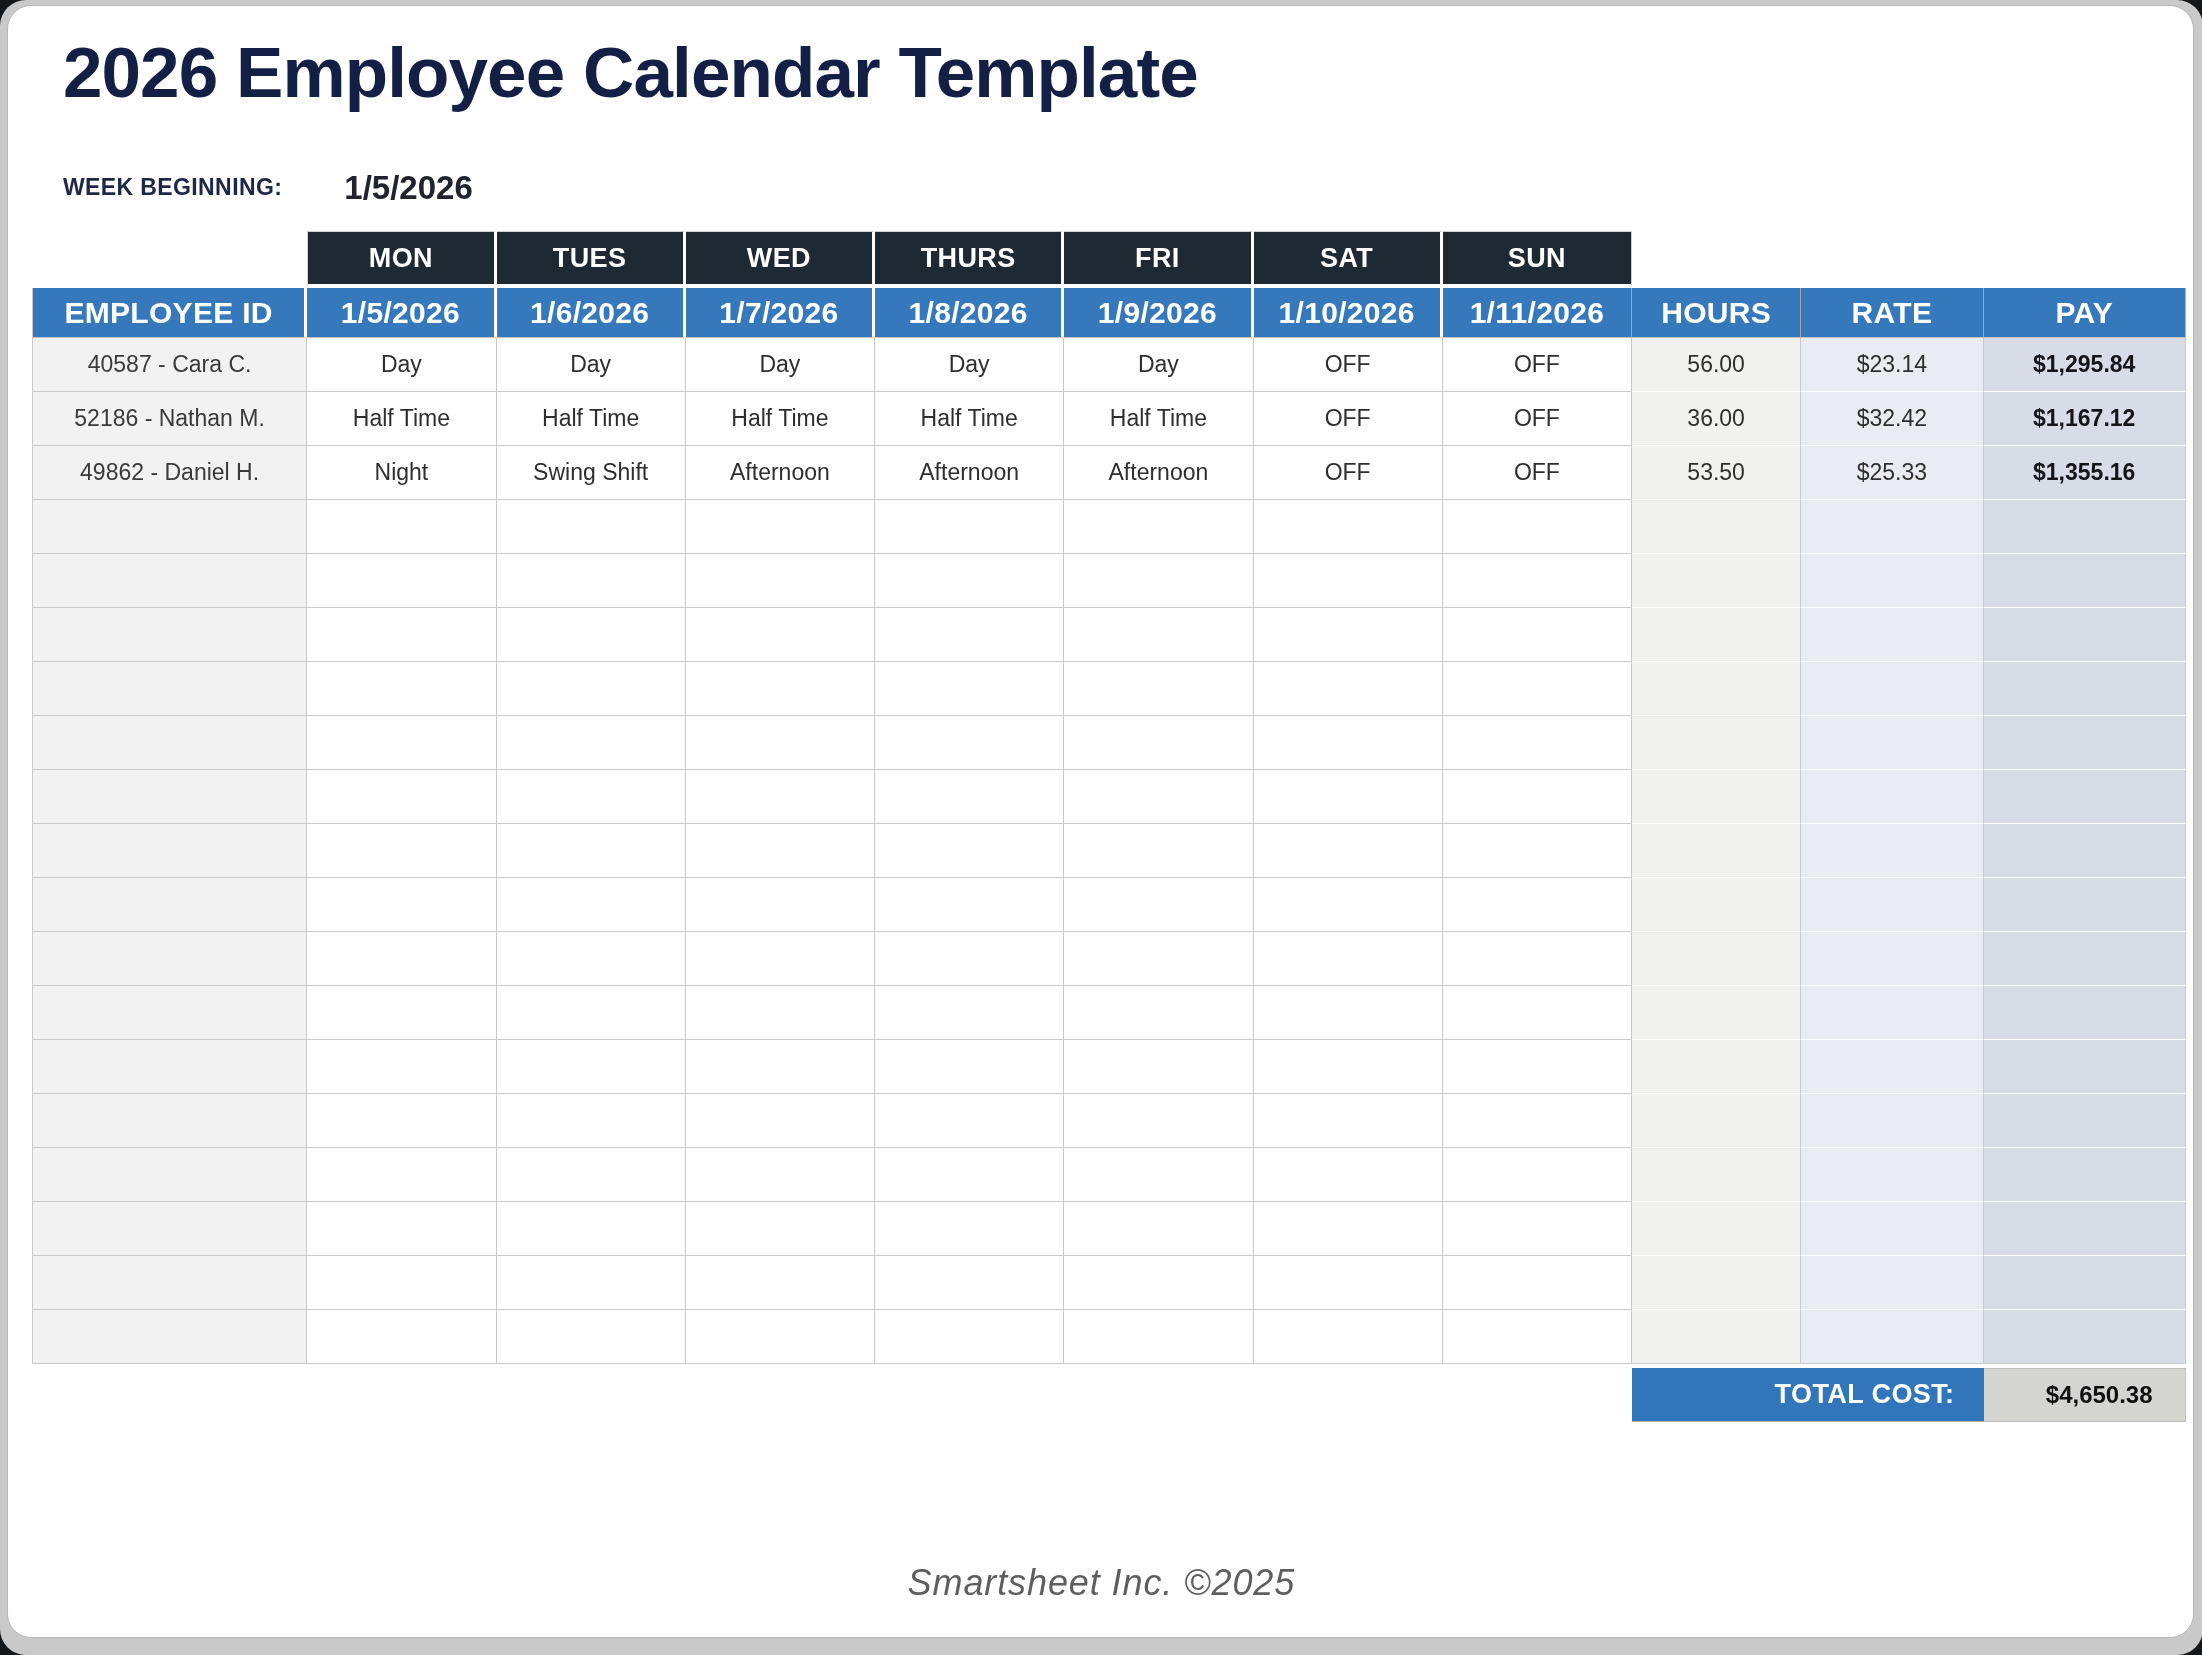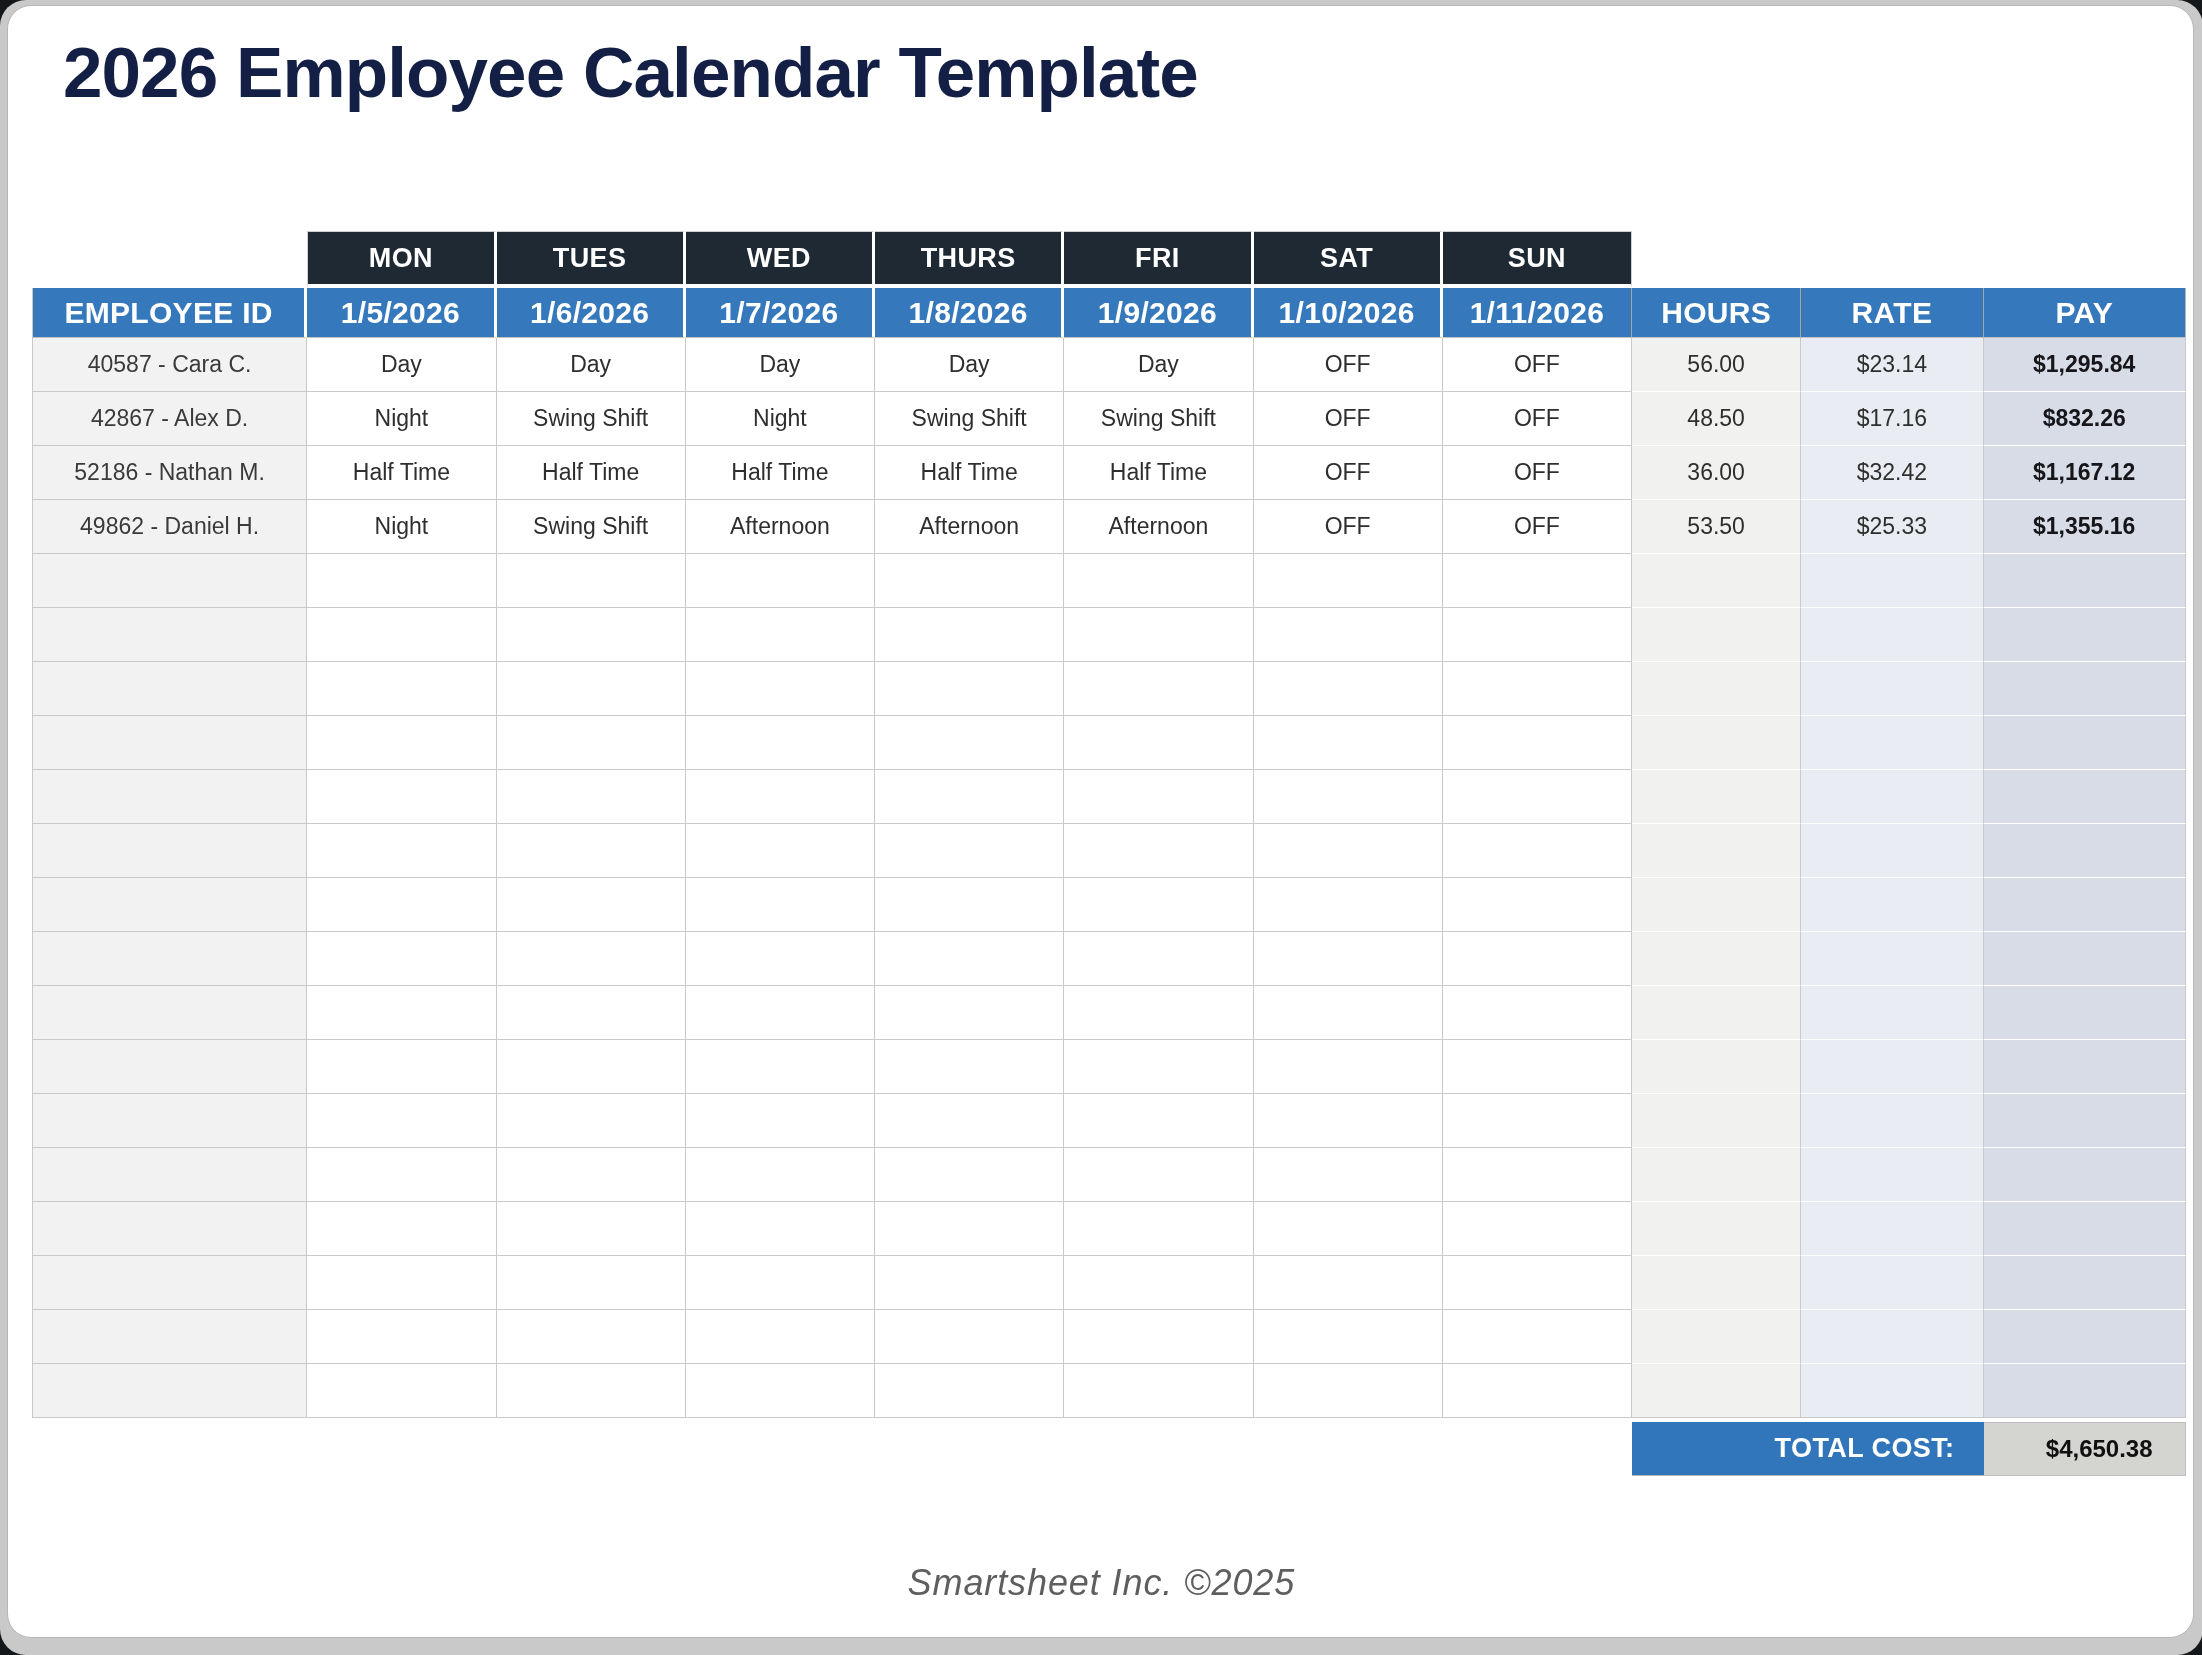--- a/index.html
+++ b/index.html
@@ -112,6 +112,9 @@
 
   <h1 class="page-title">2026 Employee Calendar Template</h1>
 
+  <div class="week-row">
+    <span class="week-label">WEEK BEGINNING:</span><span class="week-value">1/5/2026</span>
+  </div>
 
   <div class="table-wrap">
     <table>

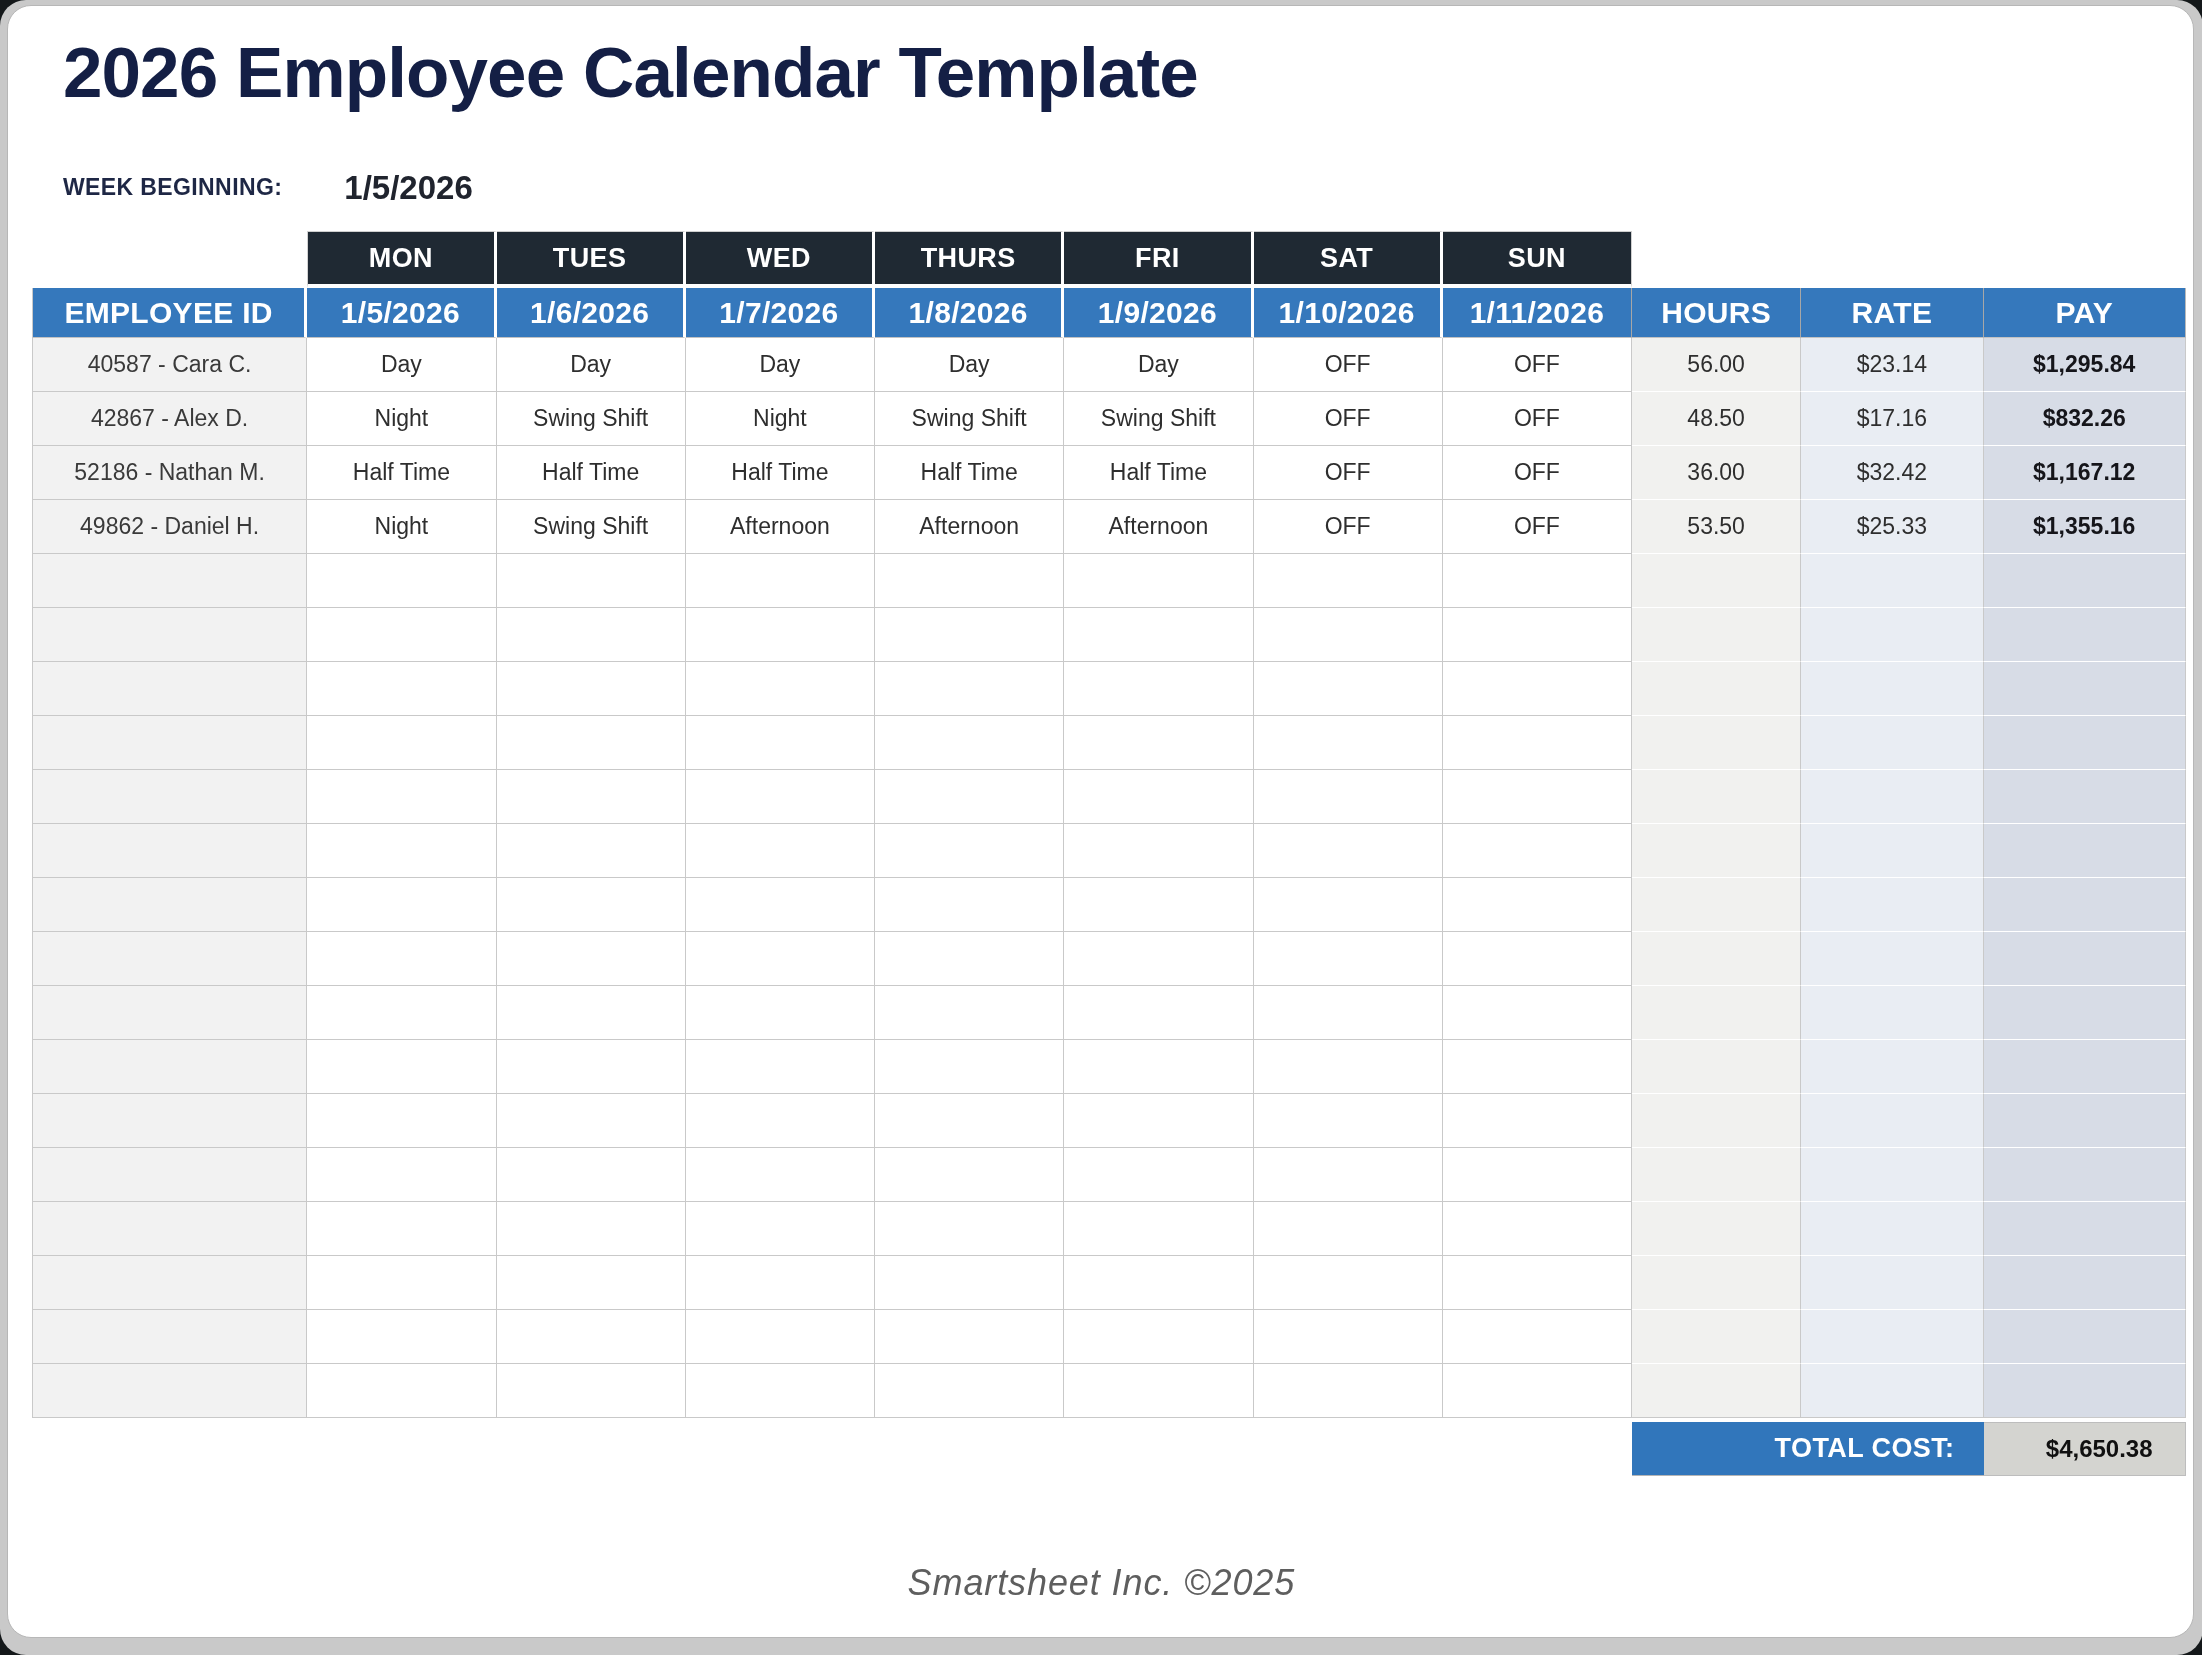--- a/index.html
+++ b/index.html
@@ -172,19 +172,6 @@
             <td class="pay">$1,295.84</td>
           </tr>
           <tr>
-            <td class="emp">42867 - Alex D.</td>
-            <td class="shift">Night</td>
-            <td class="shift">Swing Shift</td>
-            <td class="shift">Night</td>
-            <td class="shift">Swing Shift</td>
-            <td class="shift">Swing Shift</td>
-            <td class="shift">OFF</td>
-            <td class="shift">OFF</td>
-            <td class="hours">48.50</td>
-            <td class="rate">$17.16</td>
-            <td class="pay">$832.26</td>
-          </tr>
-          <tr>
             <td class="emp">52186 - Nathan M.</td>
             <td class="shift">Half Time</td>
             <td class="shift">Half Time</td>

